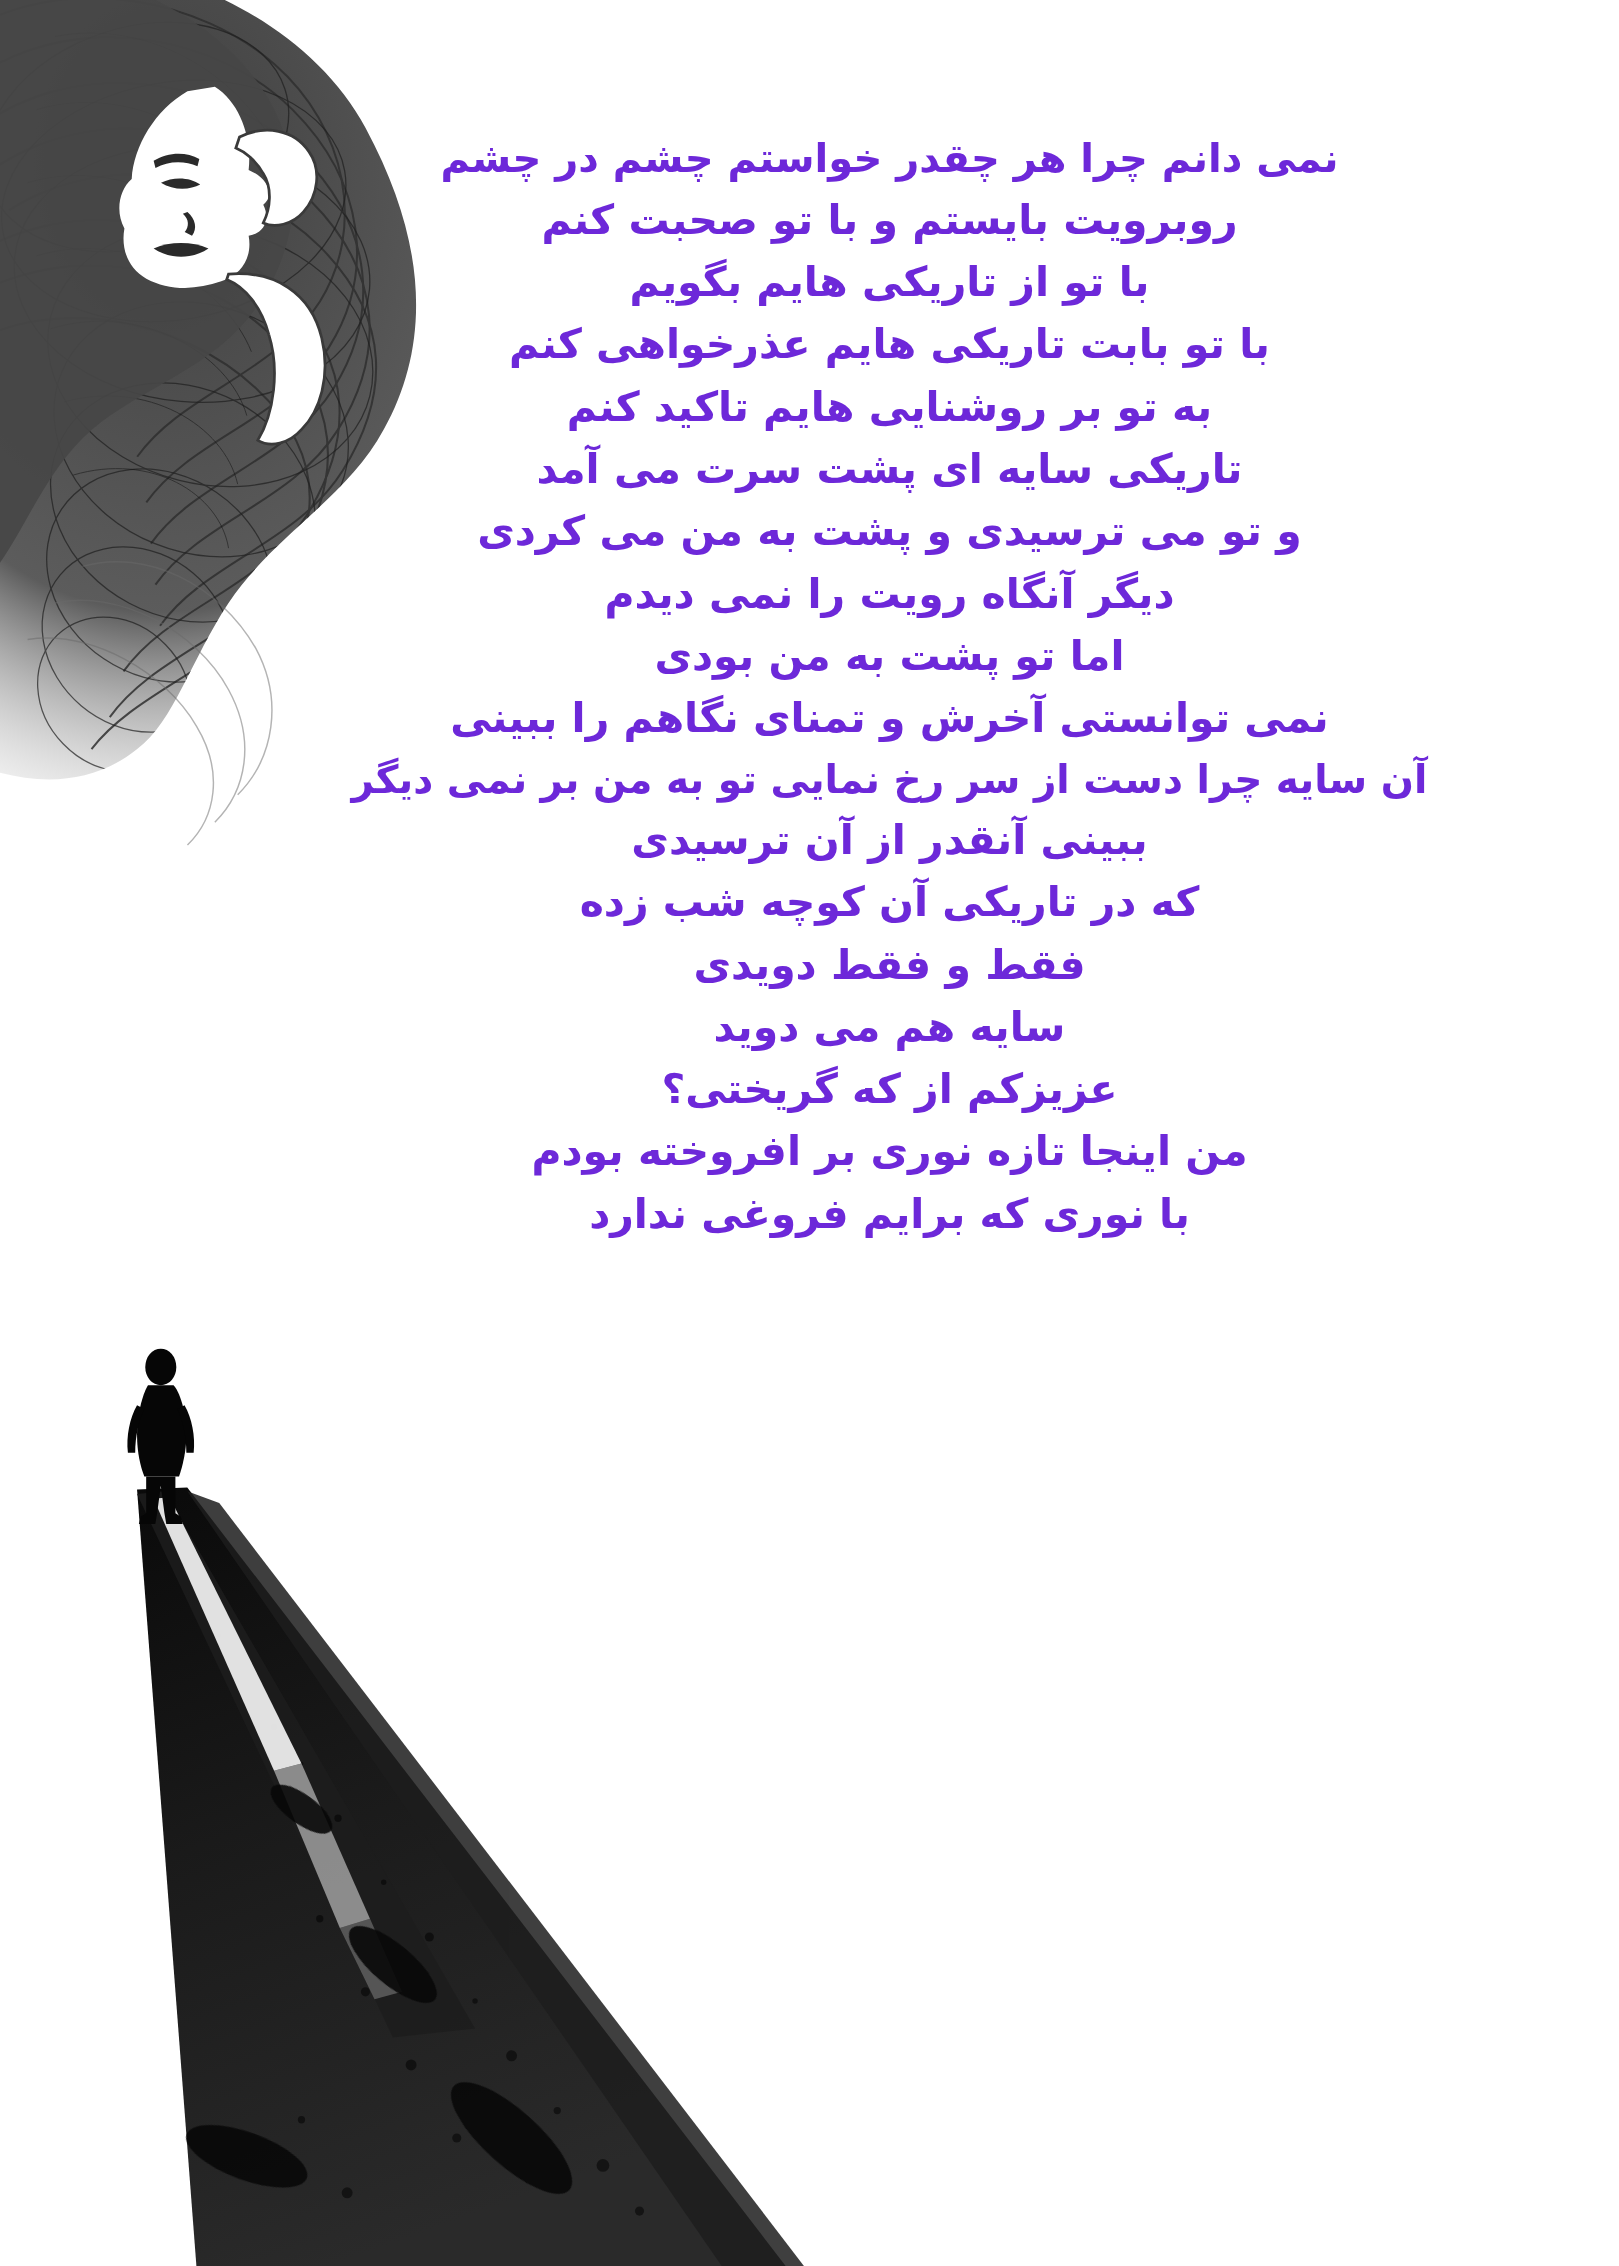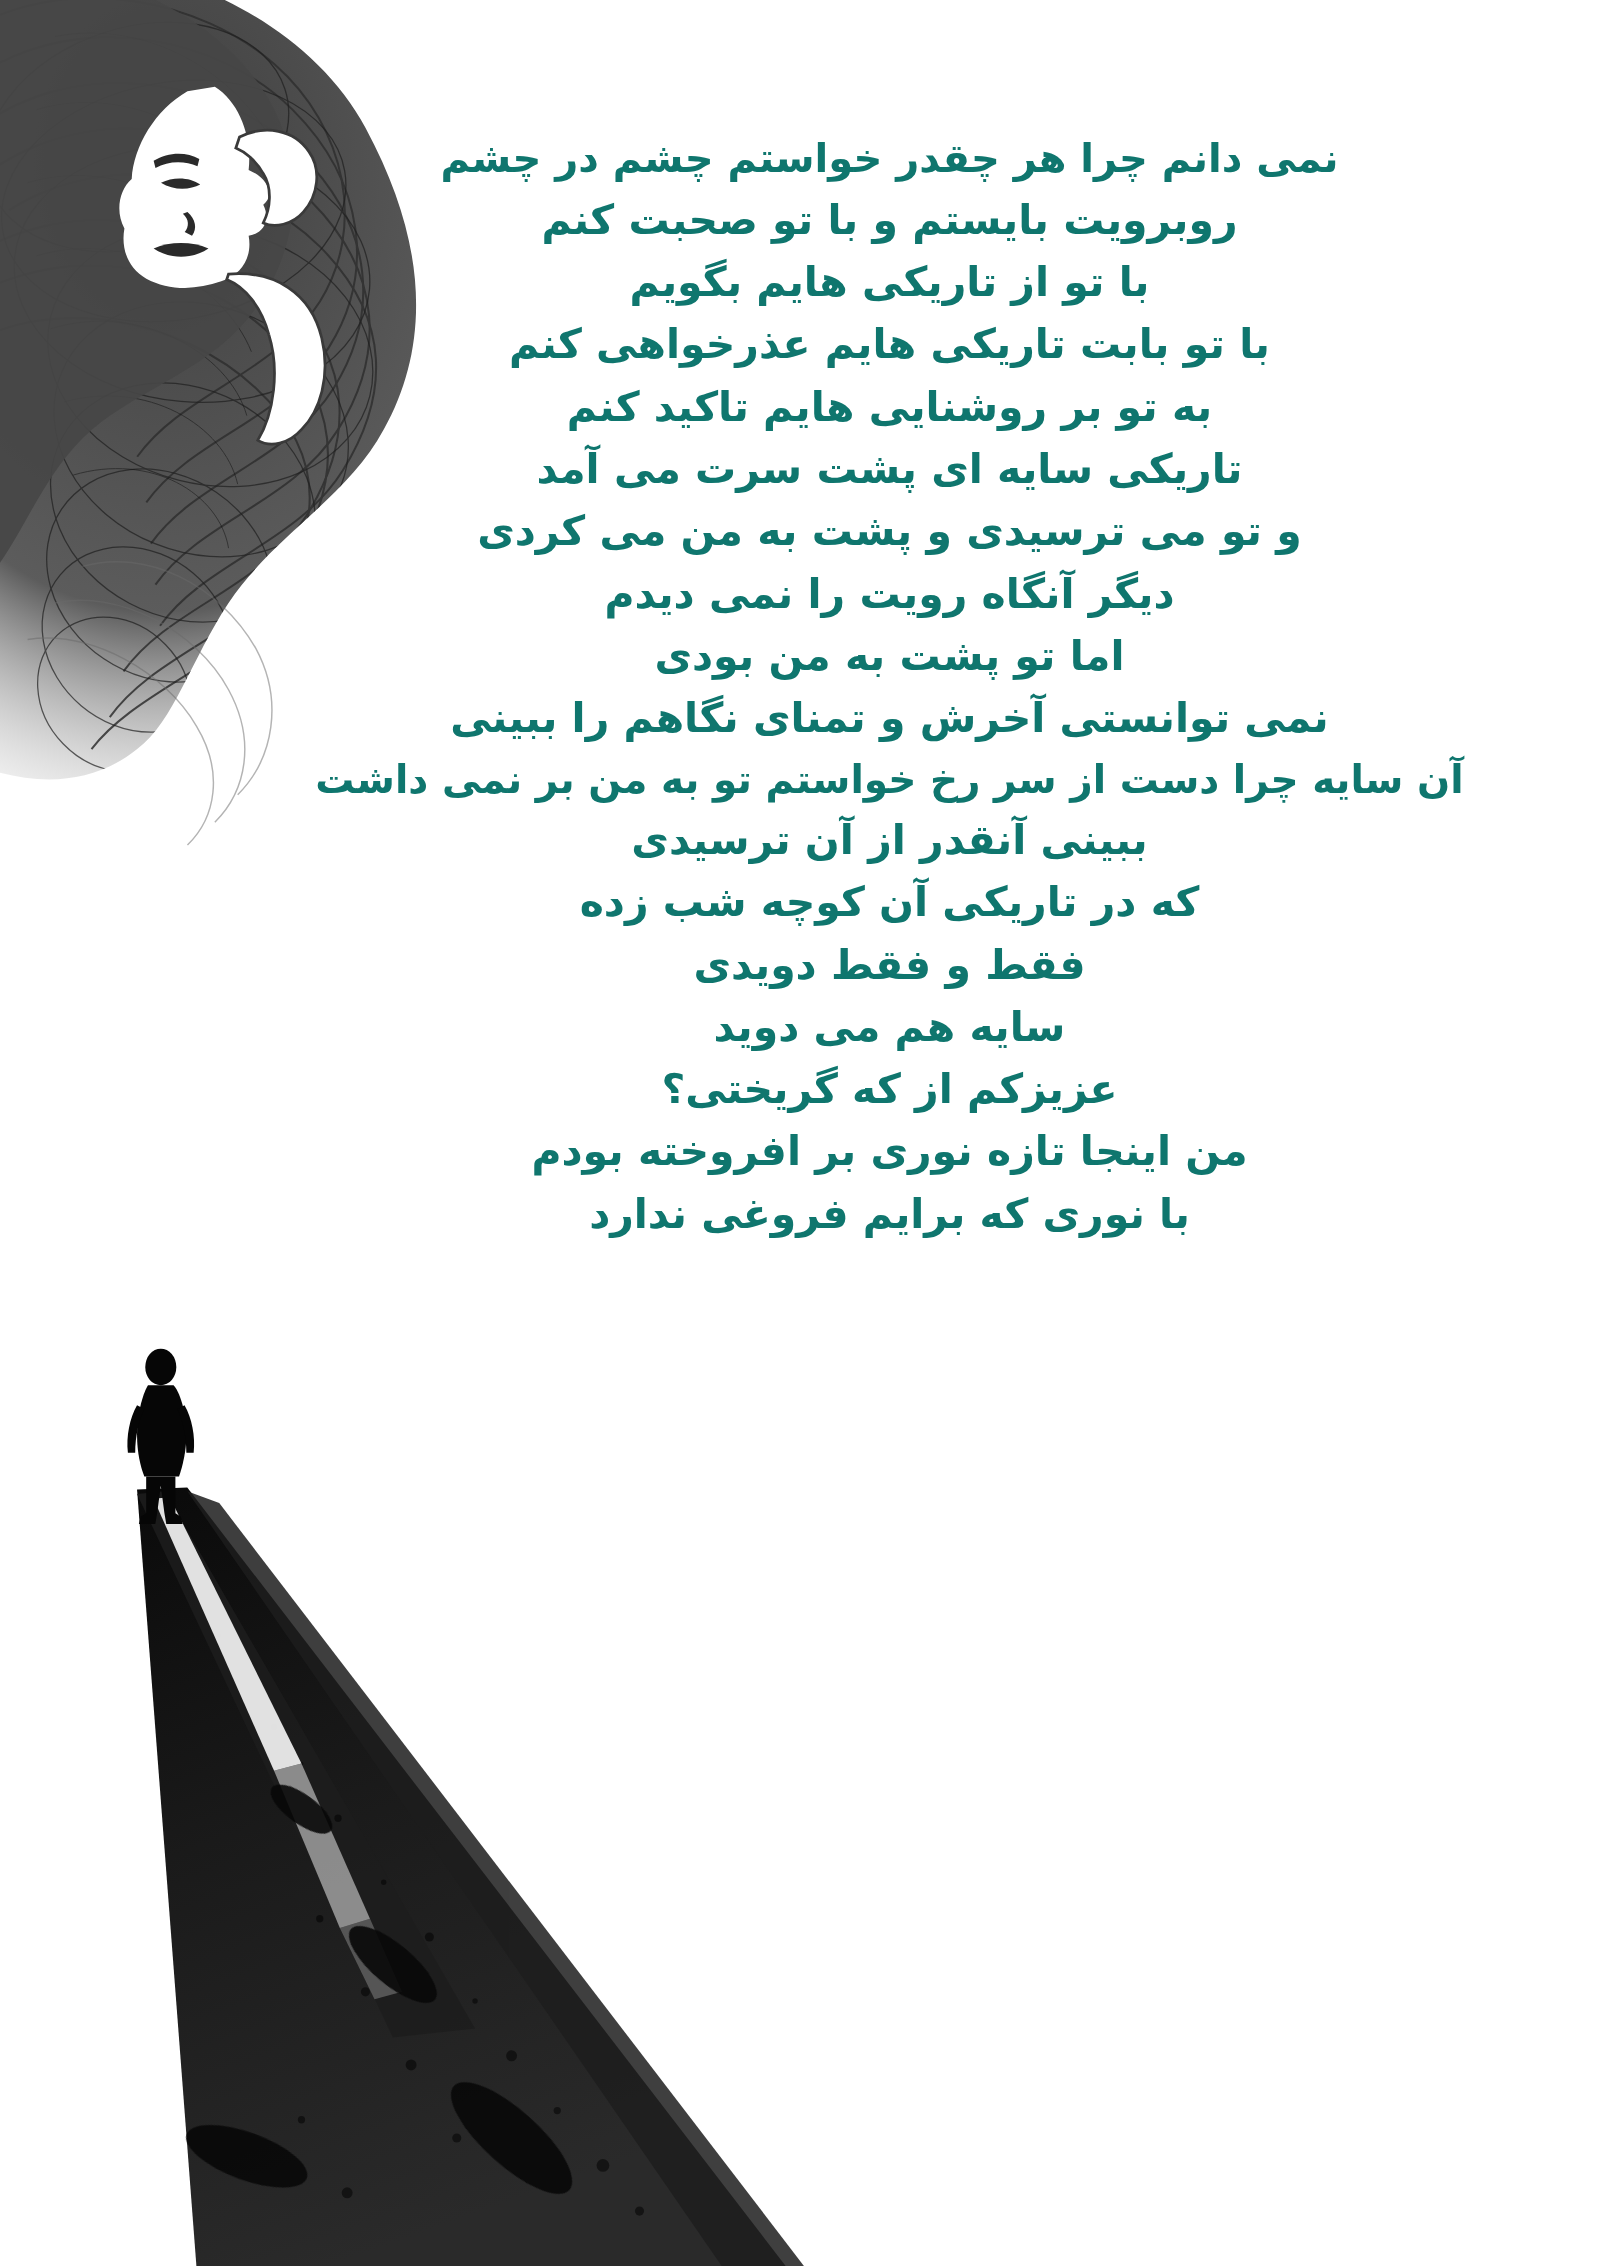--- a/index.html
+++ b/index.html
@@ -53,7 +53,7 @@
     font-weight: bold;
     font-size: 41px;
     line-height: 1.52;
-    color: #0f766e;
+    color: #6d28d9;
     white-space: nowrap;
     letter-spacing: 0.5px;
   }

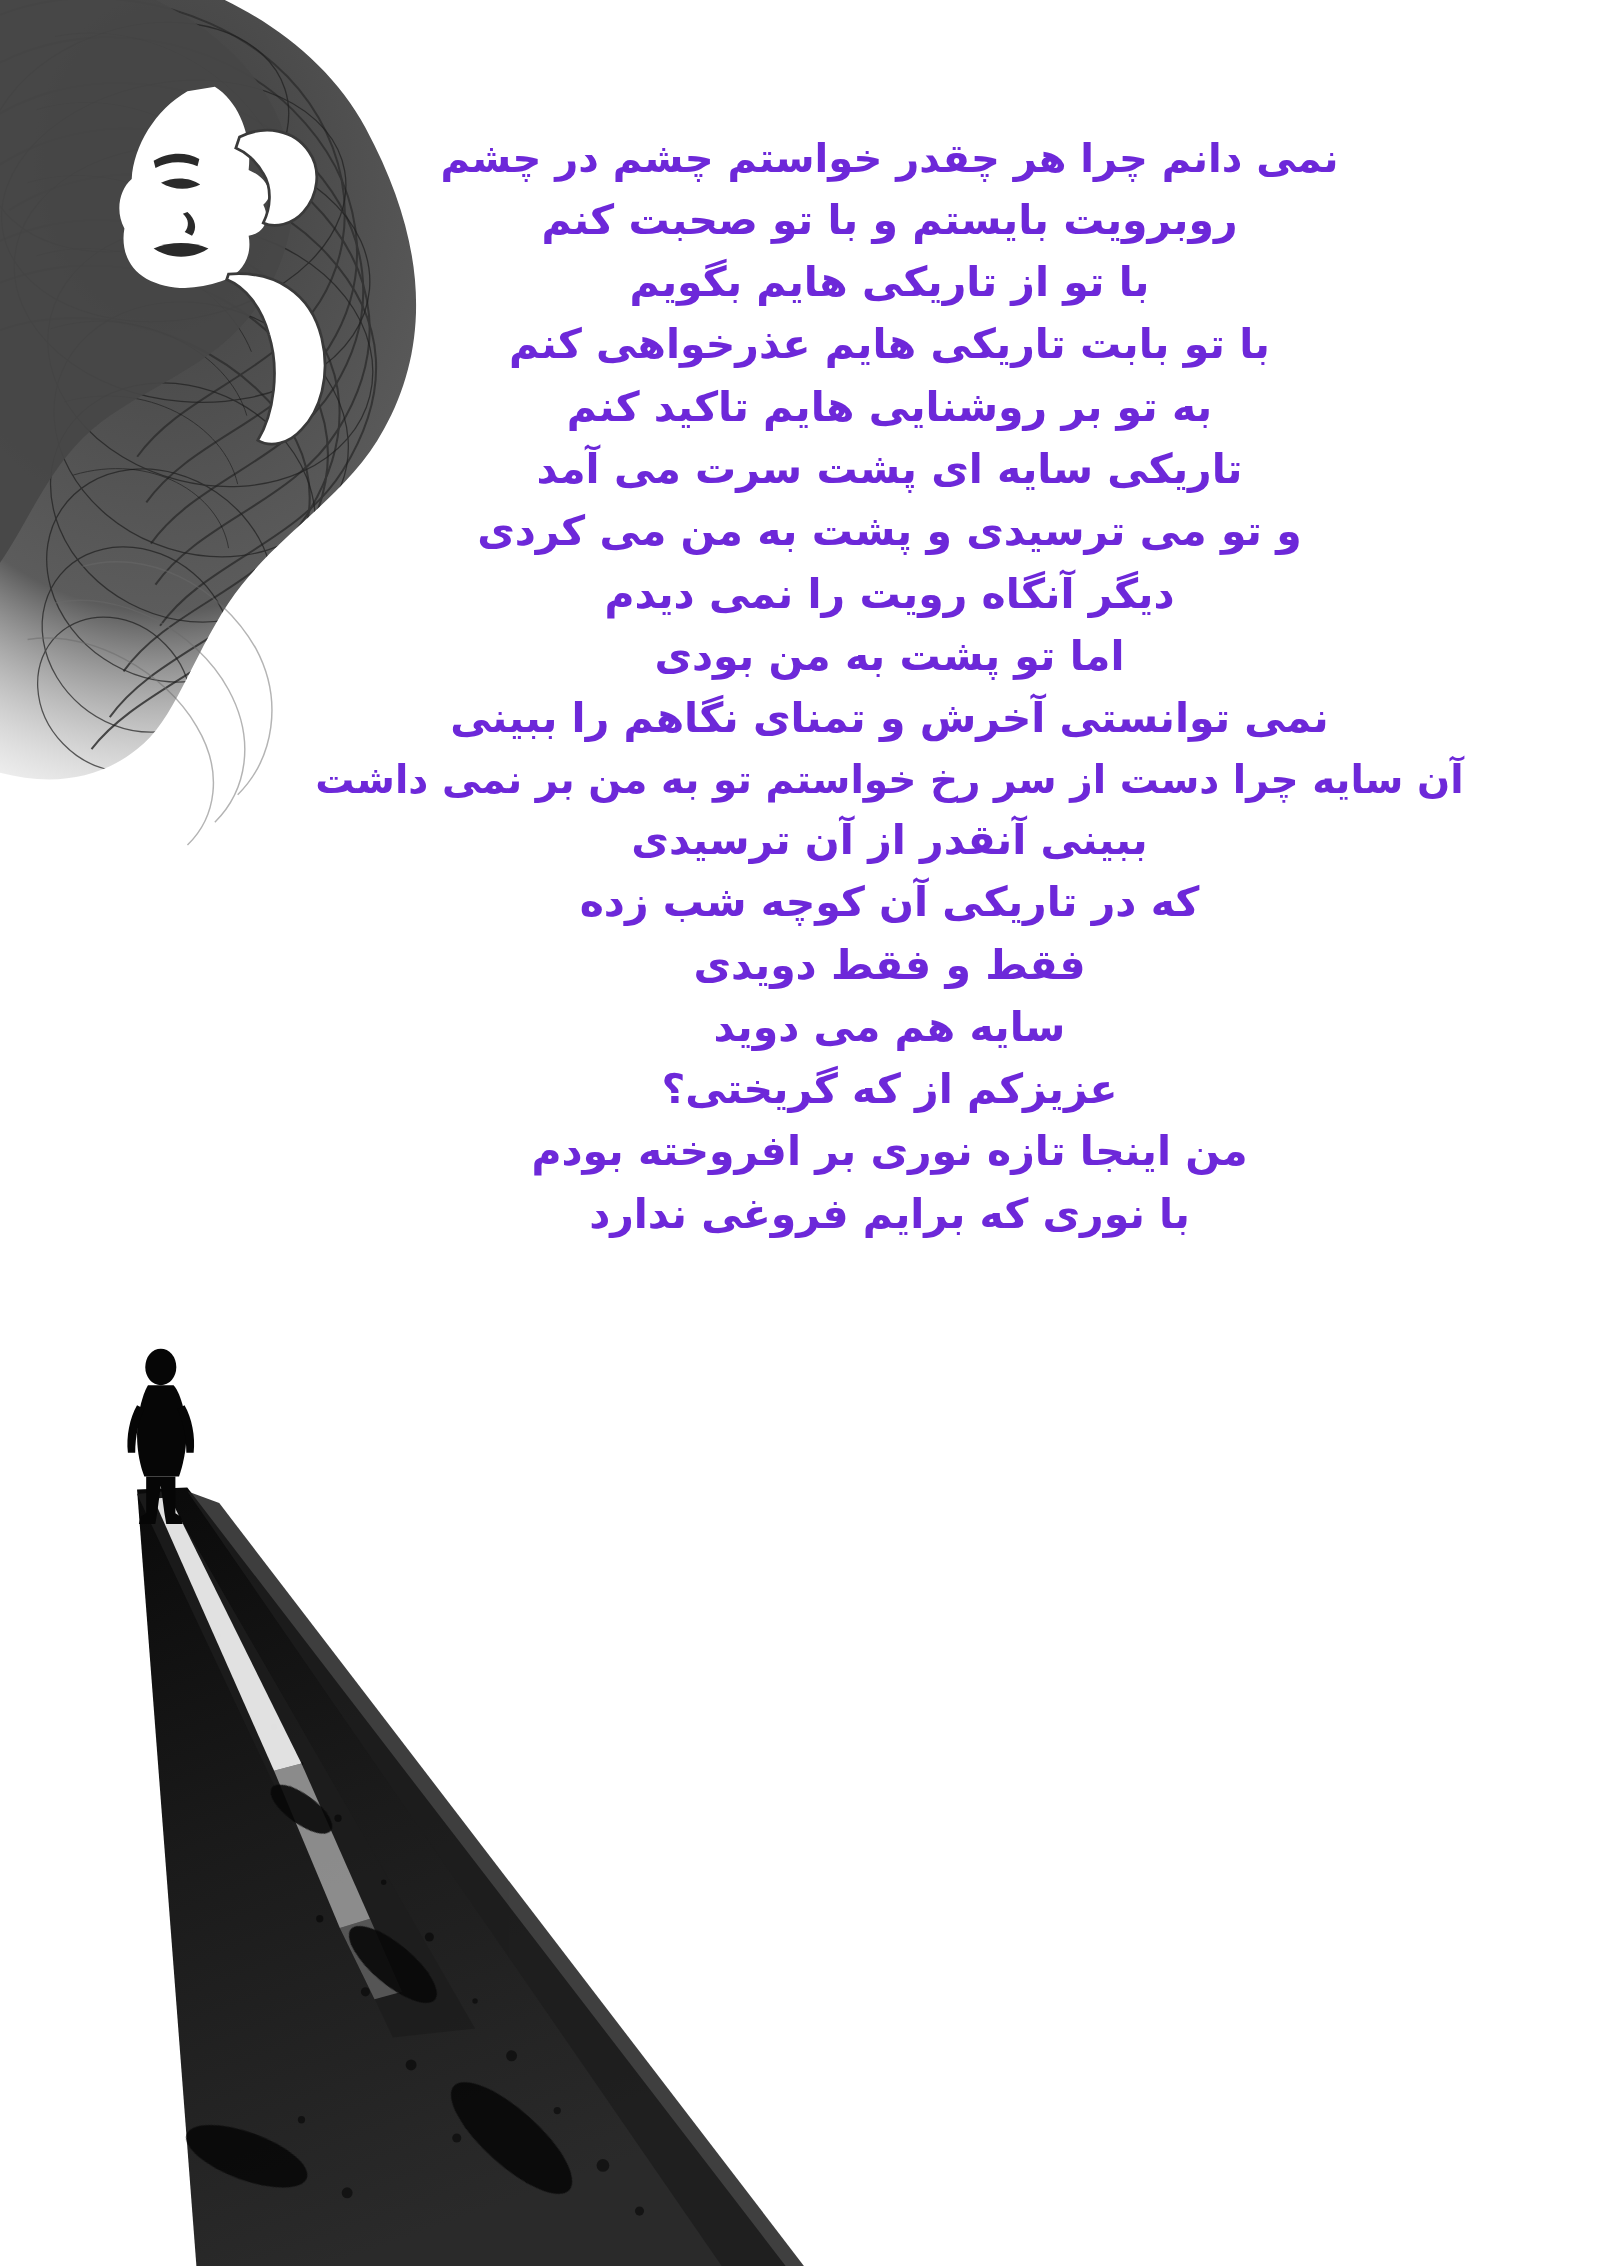--- a/index.html
+++ b/index.html
@@ -219,7 +219,7 @@
     <div class="poem-line">دیگر آنگاه رویت را نمی دیدم</div>
     <div class="poem-line">اما تو پشت به من بودی</div>
     <div class="poem-line">نمی توانستی آخرش و تمنای نگاهم را ببینی</div>
-    <div class="poem-line wide">آن سایه چرا دست از سر رخ خواستم تو به من بر نمی داشت</div>
+    <div class="poem-line wide">آن سایه چرا دست از سر رخ نمایی تو به من بر نمی دیگر</div>
     <div class="poem-line">ببینی آنقدر از آن ترسیدی</div>
     <div class="poem-line">که در تاریکی آن کوچه شب زده</div>
     <div class="poem-line">فقط و فقط دویدی</div>

